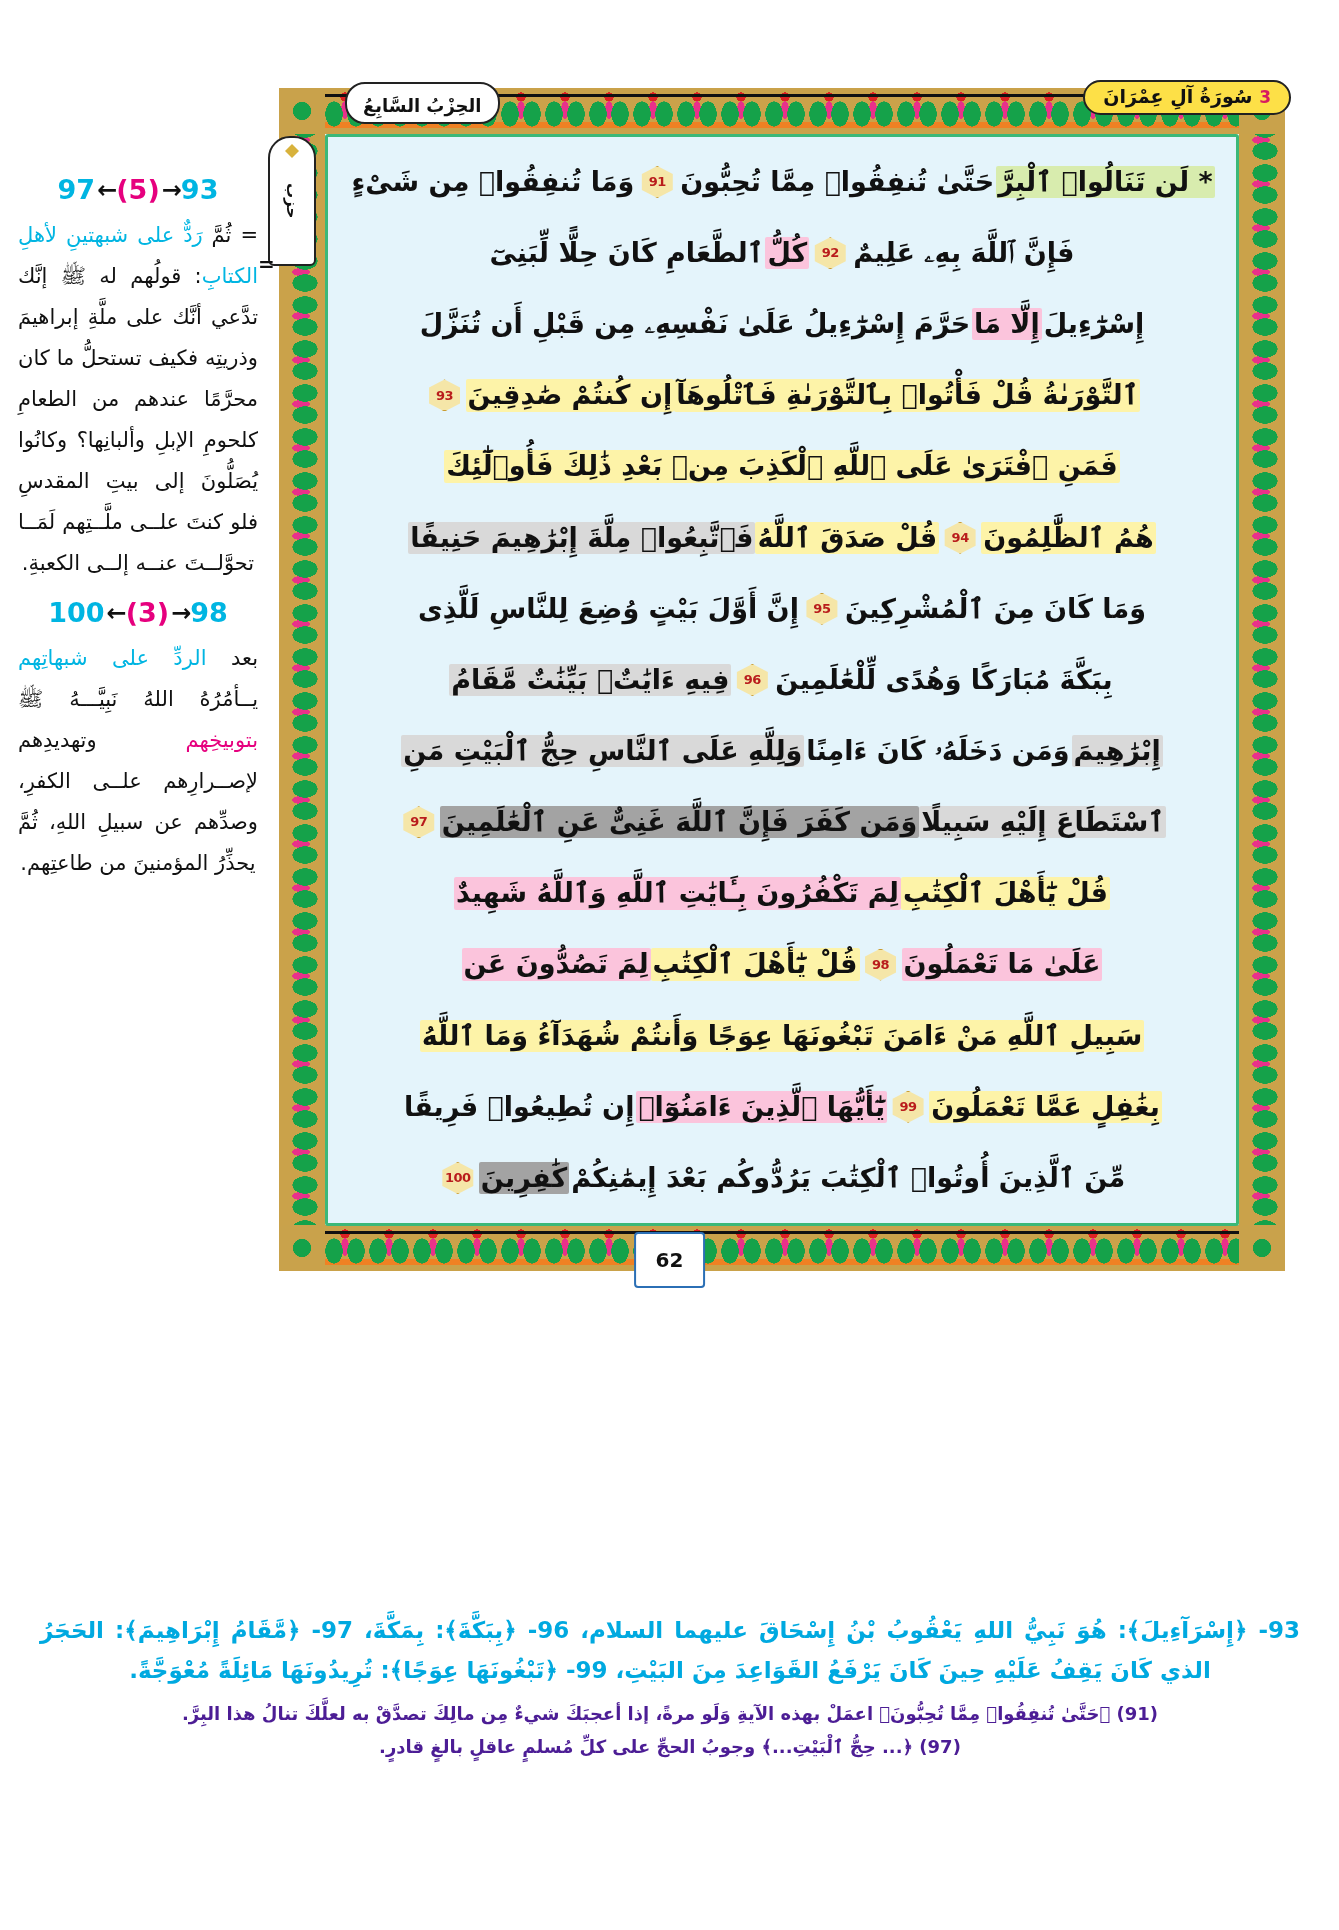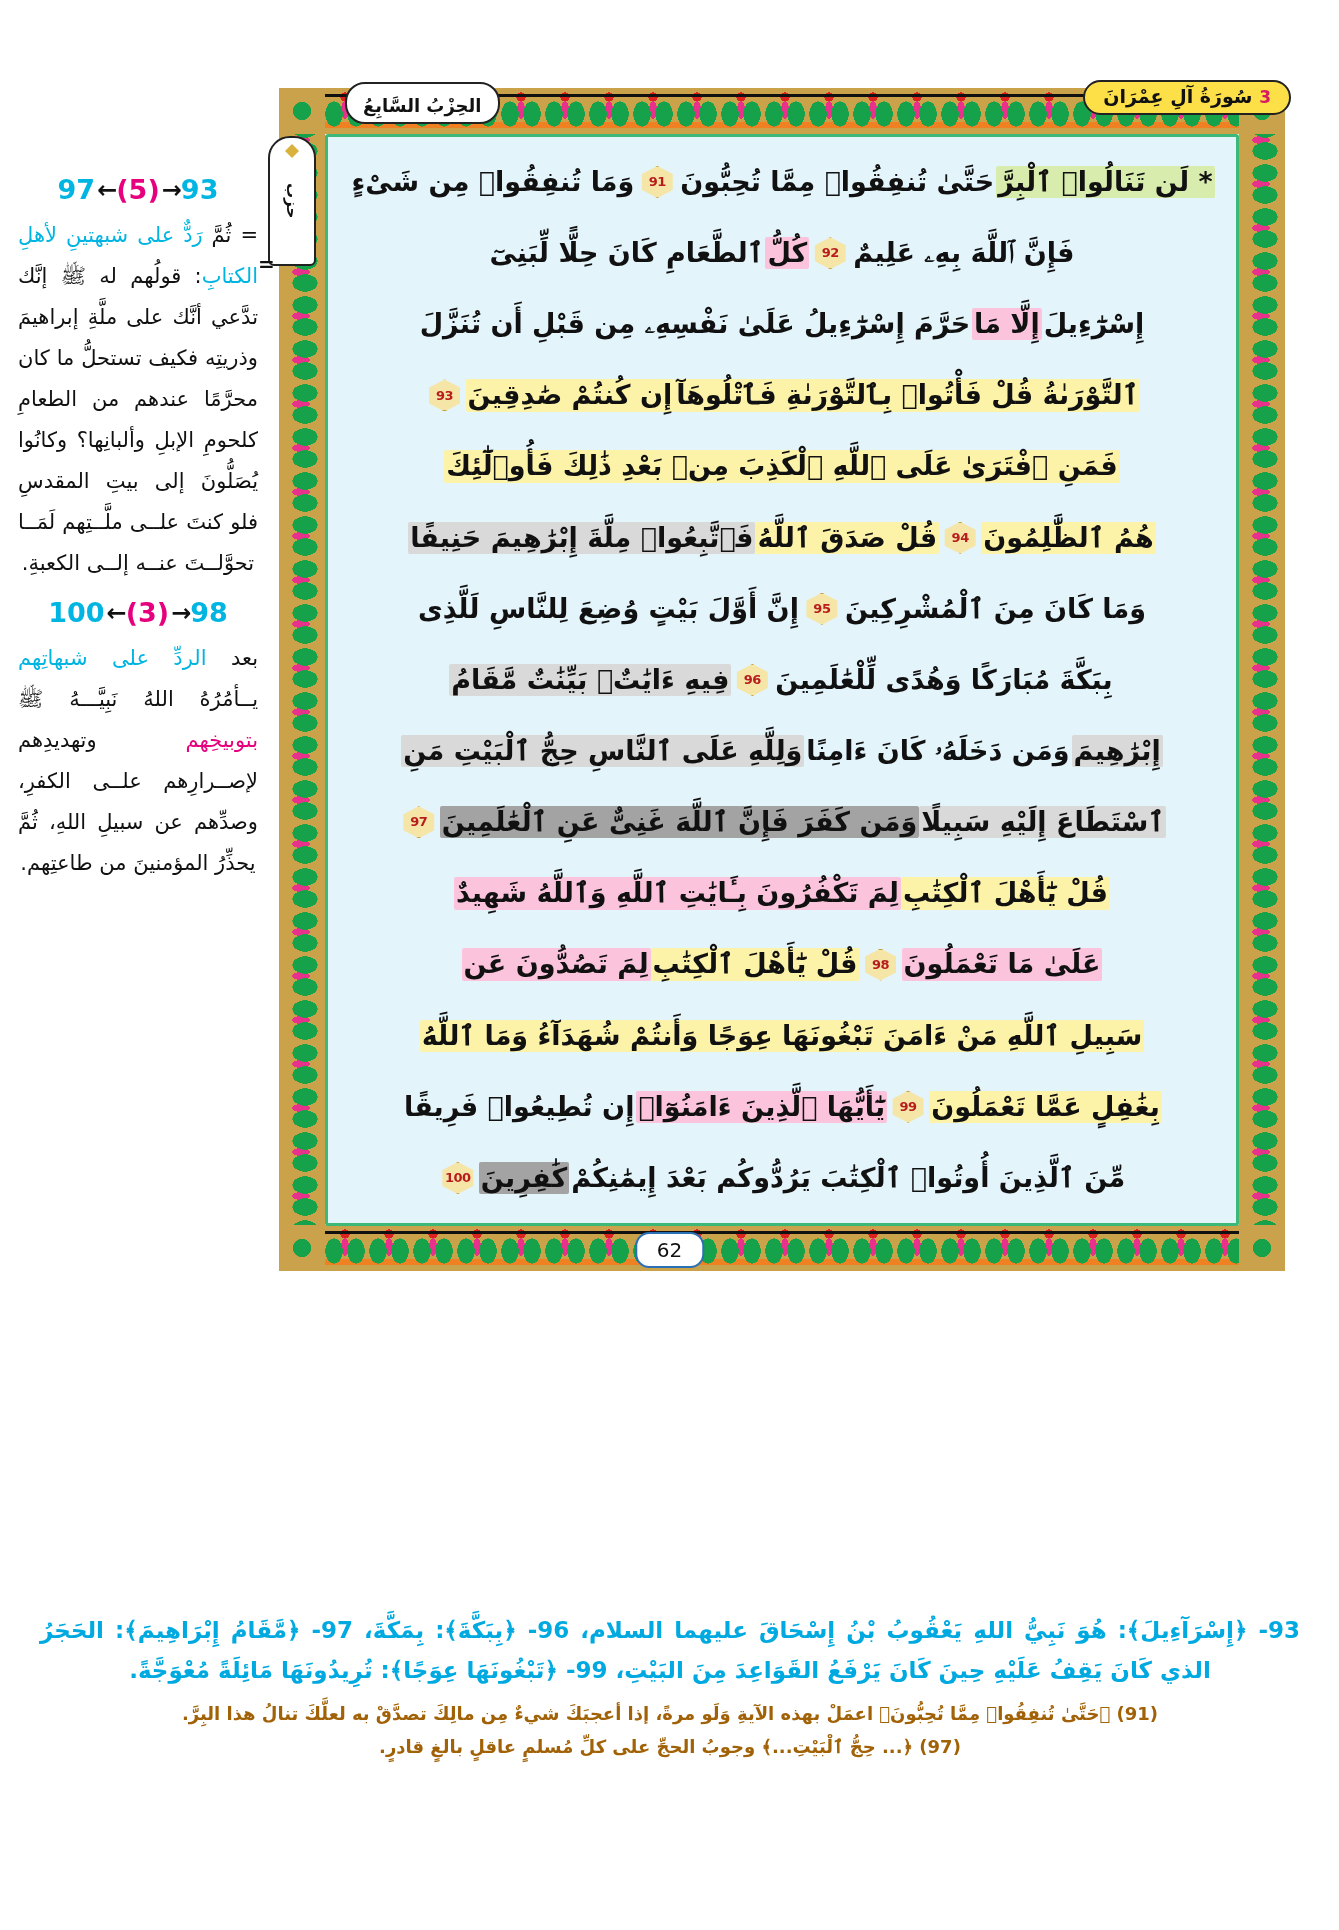--- a/index.html
+++ b/index.html
@@ -99,8 +99,8 @@
   #page-number{
     position:absolute;left:50%;transform:translateX(-50%);
     top:1232px;
-    background:#fff;border:2px solid #2b6fb5;border-radius:14px;
-    padding:4px 20px;font-size:20px;font-weight:normal;color:#111;z-index:32;
+    background:#fff;border:2px solid #2b6fb5;border-radius:4px;
+    padding:14px 20px;font-size:20px;font-weight:bold;color:#111;z-index:32;
   }
 
   

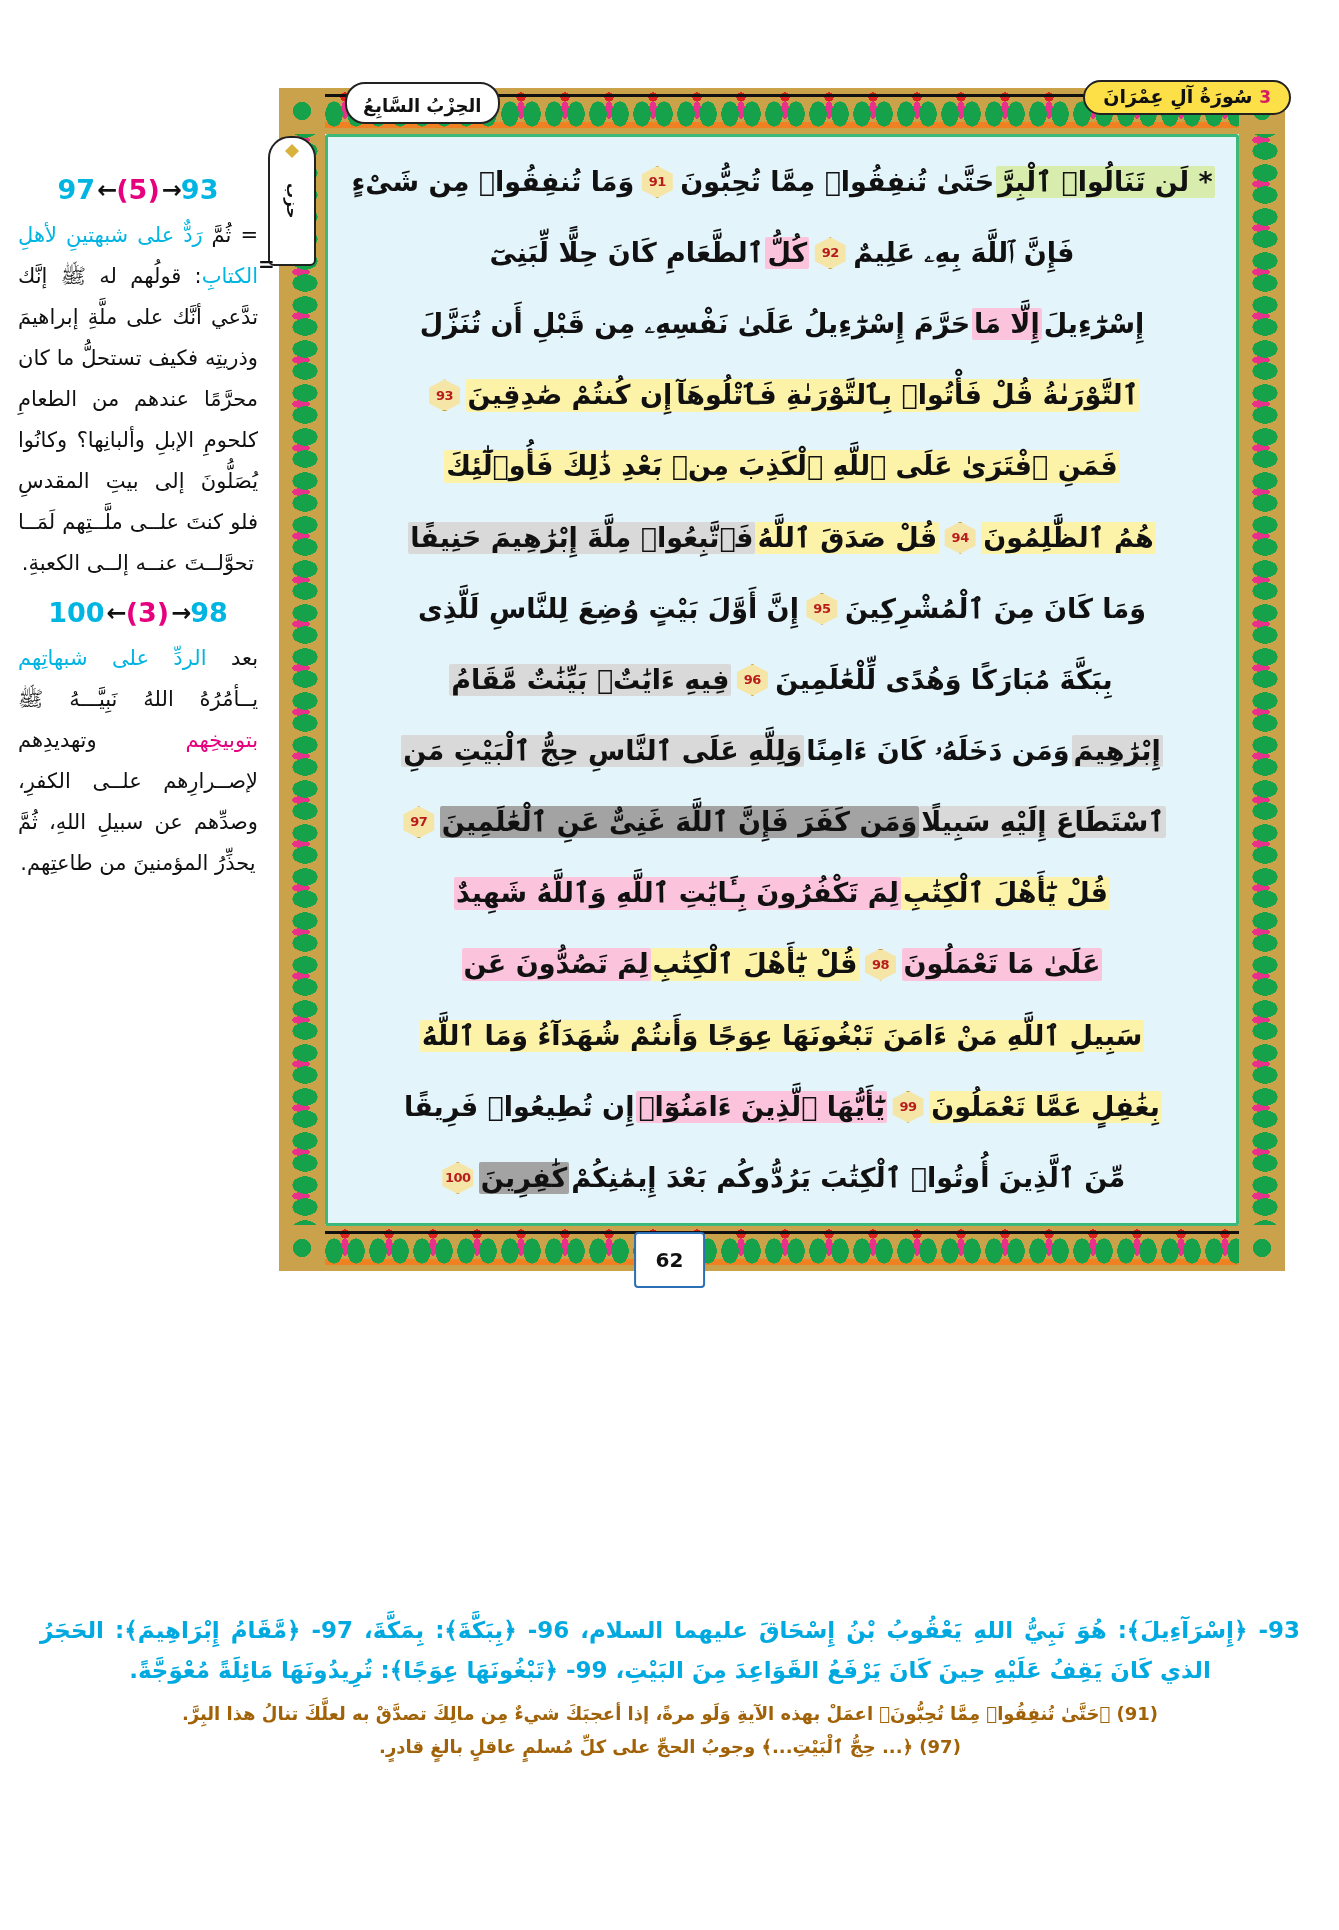--- a/index.html
+++ b/index.html
@@ -167,7 +167,7 @@
     text-align:justify;text-align-last:center;
   }
   .fn-magenta{
-    color:#a16207;font-size:18px;font-weight:bold;line-height:1.85;
+    color:#4c1d95;font-size:18px;font-weight:bold;line-height:1.85;
     margin-top:6px;text-align:center;
   }
   .fn-magenta div{direction:rtl;}

